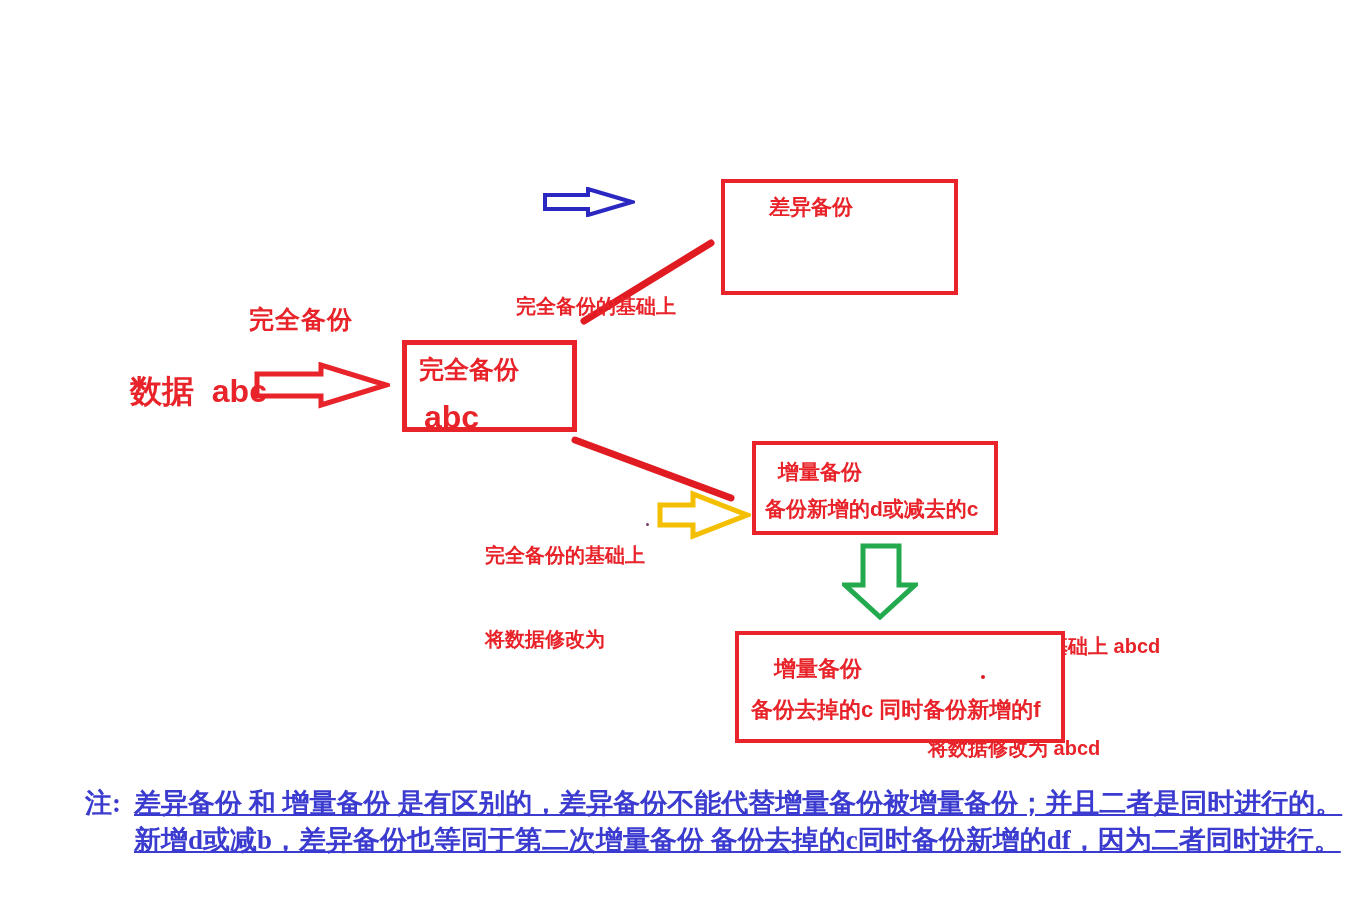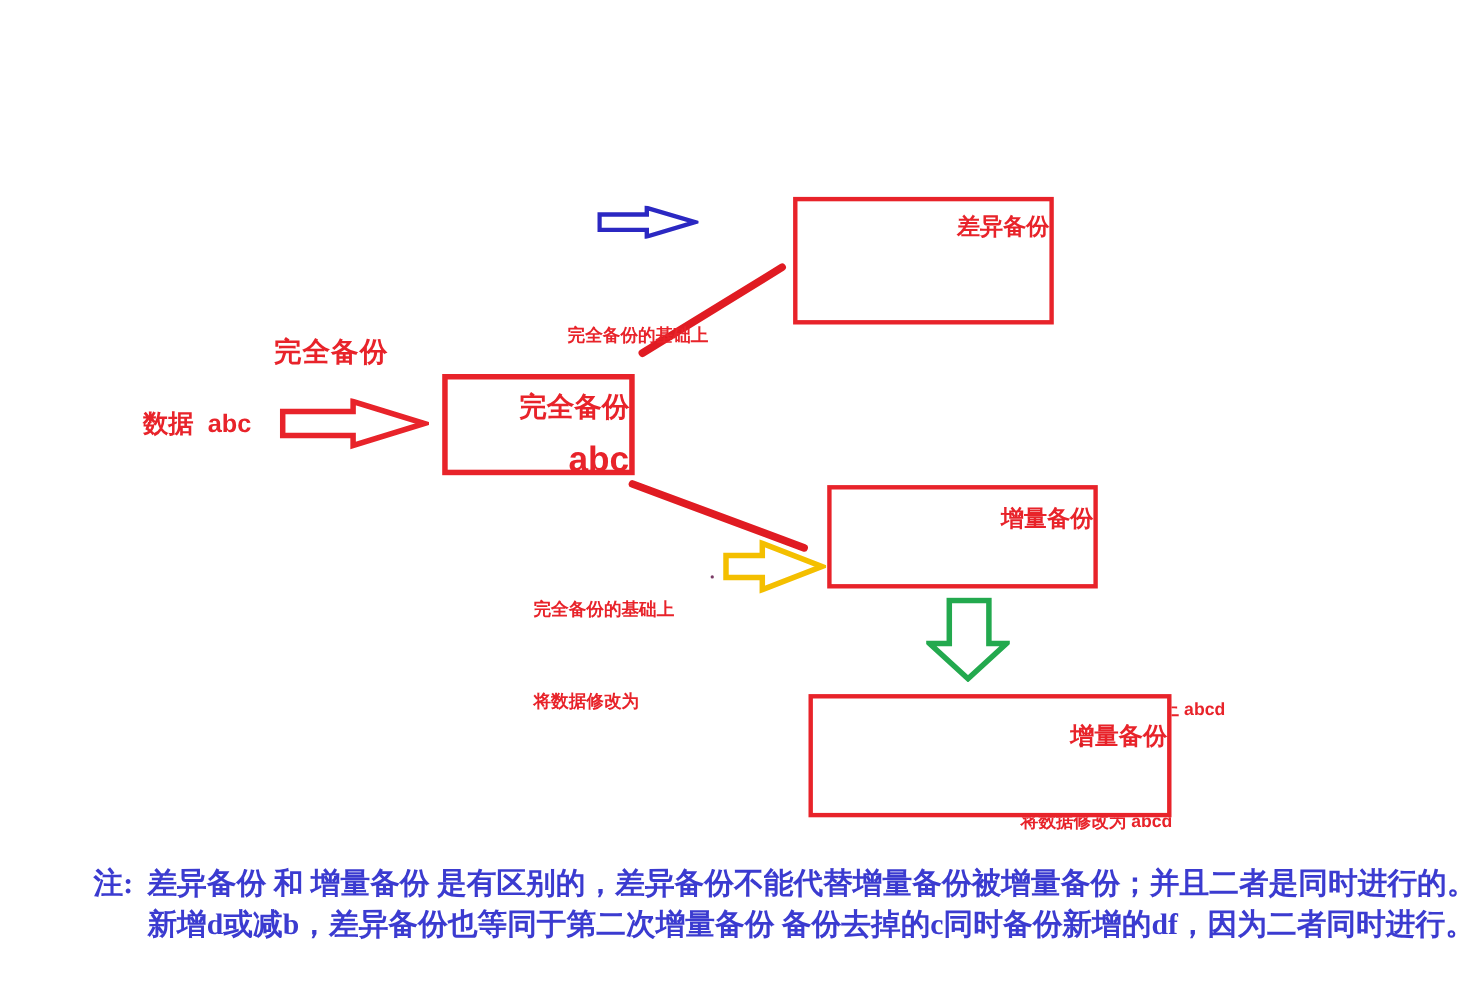--- a/index.html
+++ b/index.html
@@ -23,7 +23,7 @@
     box-sizing:border-box;
     color:#e8232a;font-weight:bold;
   }
-  .rbox .bline{white-space:pre;text-align:right;}
+  .rbox .bline{white-space:pre;}
   .svg-overlay{position:absolute;left:0;top:0;pointer-events:none;}
   .dot{position:absolute;background:#d81e24;border-radius:50%;}
   .footnote{

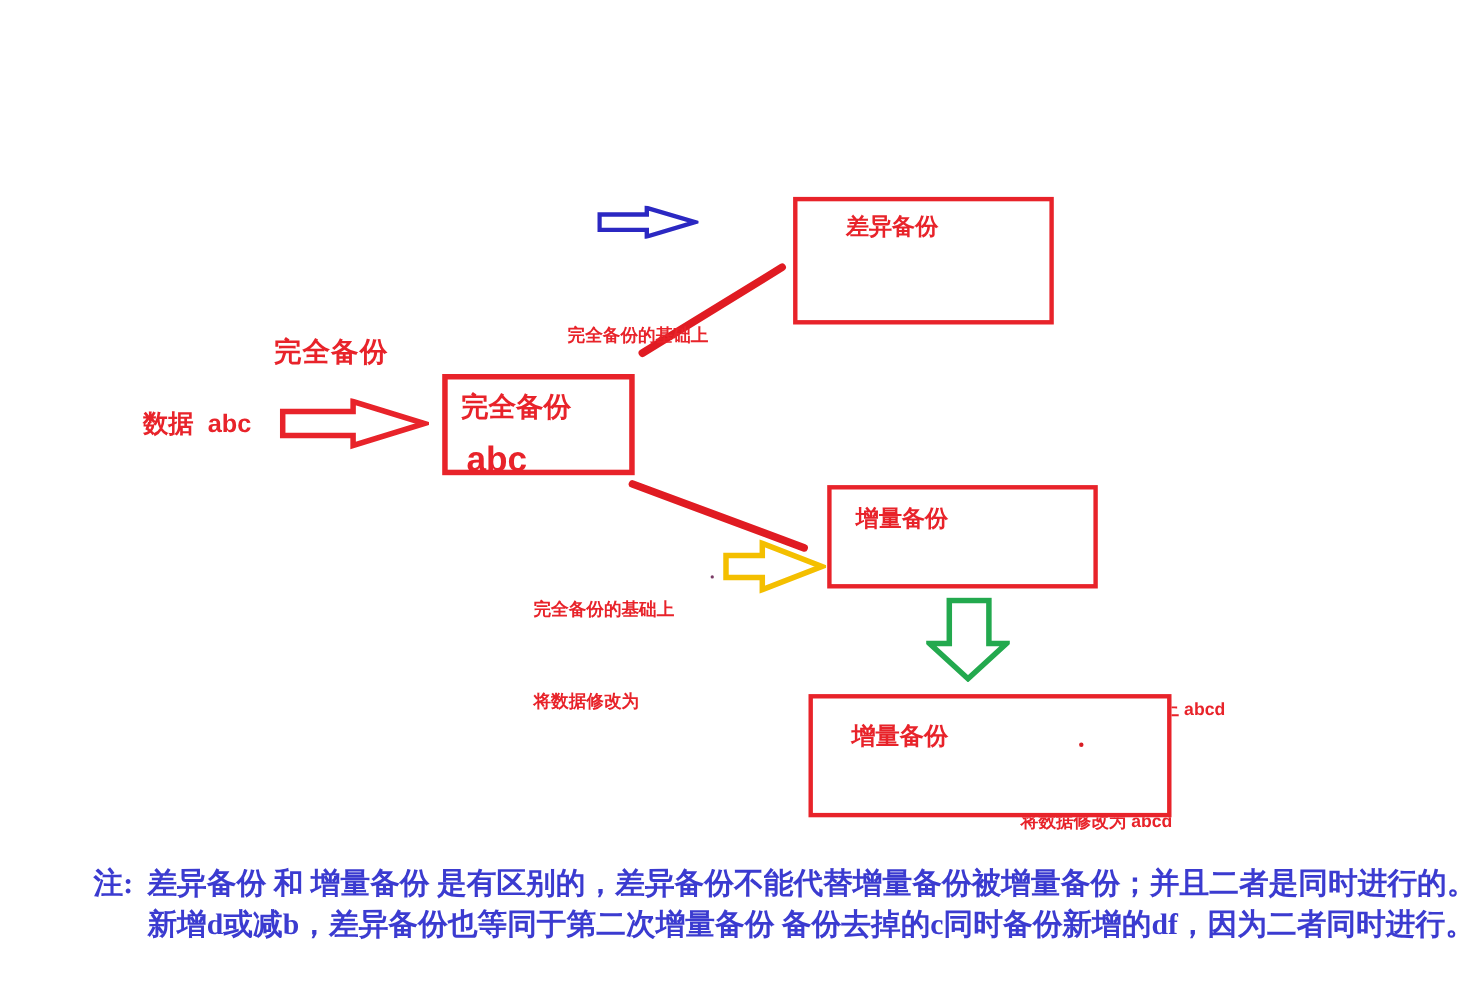--- a/index.html
+++ b/index.html
@@ -14,7 +14,7 @@
   .red-bold{color:#e8232a;font-weight:bold;}
   .lbl-large{font-size:25px;letter-spacing:1px;white-space:pre;}
   .lbl-src{font-size:23px;white-space:pre;}
-  .branch-note{font-size:16px;line-height:34px;white-space:pre;}
+  .branch-note{font-size:20px;line-height:34px;white-space:pre;}
   .branch-note.tight{line-height:28px;}
   .rbox{
     position:absolute;

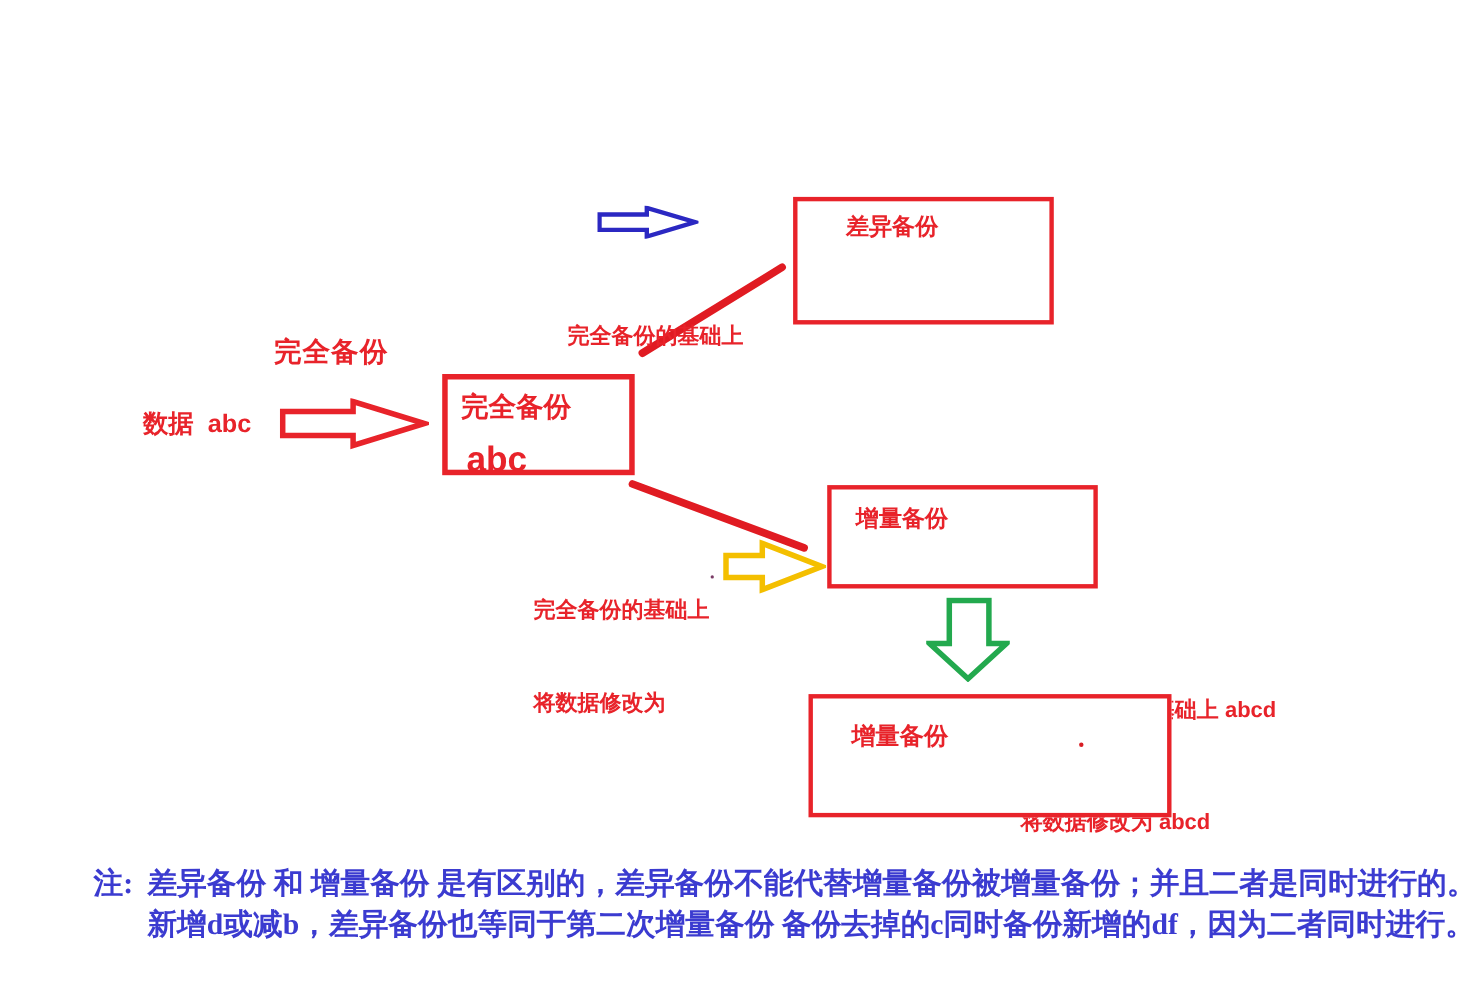--- a/index.html
+++ b/index.html
@@ -13,7 +13,7 @@
   .abs{position:absolute;}
   .red-bold{color:#e8232a;font-weight:bold;}
   .lbl-large{font-size:25px;letter-spacing:1px;white-space:pre;}
-  .lbl-src{font-size:23px;white-space:pre;}
+  .lbl-src{font-size:32px;white-space:pre;}
   .branch-note{font-size:20px;line-height:34px;white-space:pre;}
   .branch-note.tight{line-height:28px;}
   .rbox{

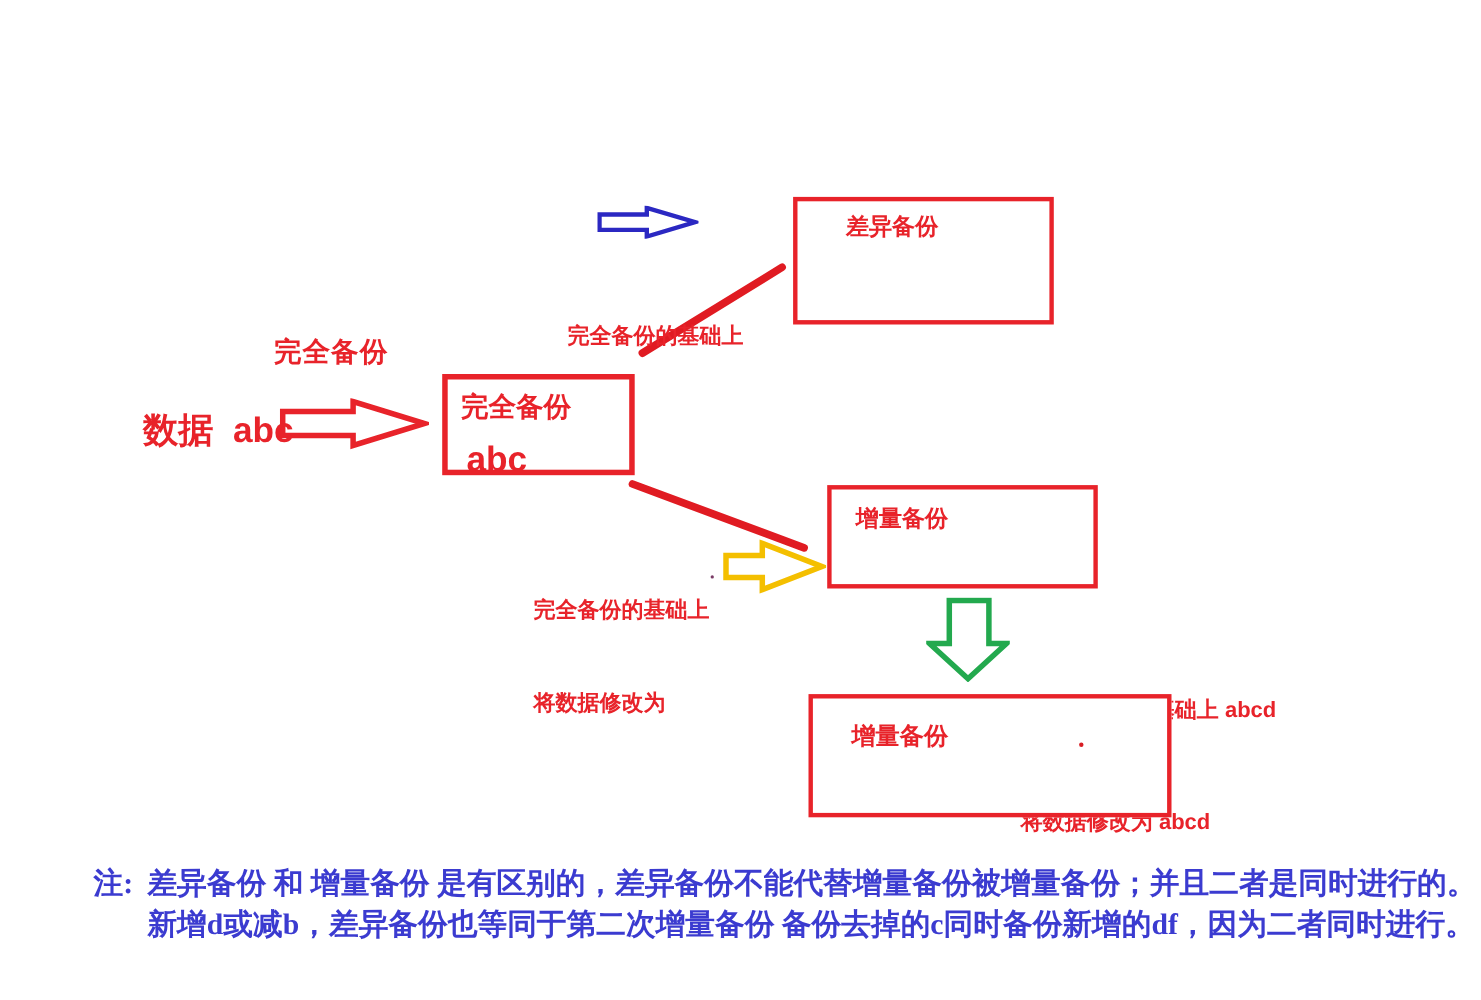--- a/index.html
+++ b/index.html
@@ -85,6 +85,7 @@
 
   <div class="rbox" style="left:752px;top:441px;width:246px;height:94px;font-size:21px;line-height:37px">
     <div class="bline" style="margin:8px 0 0 22px">增量备份</div>
+    <div class="bline" style="margin:0 0 0 9px">备份新增的d或减去的c</div>
   </div>
 
   <div class="abs red-bold branch-note" style="left:928px;top:561px">

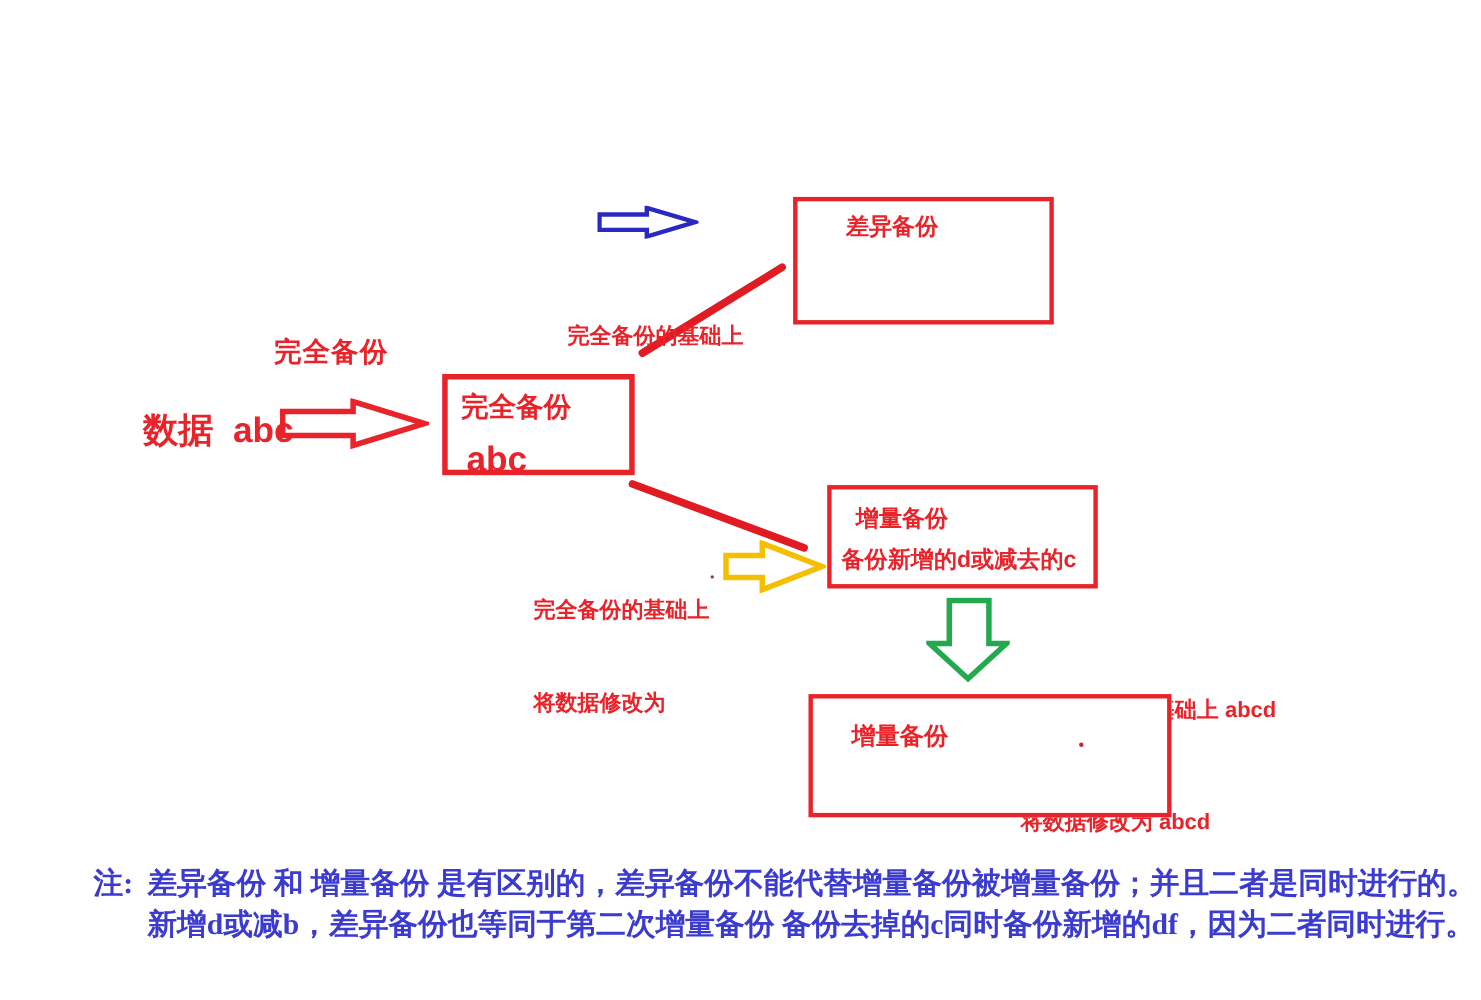--- a/index.html
+++ b/index.html
@@ -95,6 +95,7 @@
 
   <div class="rbox" style="left:735px;top:631px;width:330px;height:112px;font-size:22px;line-height:41px">
     <div class="bline" style="margin:13px 0 0 35px">增量备份</div>
+    <div class="bline" style="margin:0 0 0 12px">备份去掉的c 同时备份新增的f</div>
   </div>
 
   <div class="dot" style="left:981px;top:675px;width:4px;height:4px"></div>

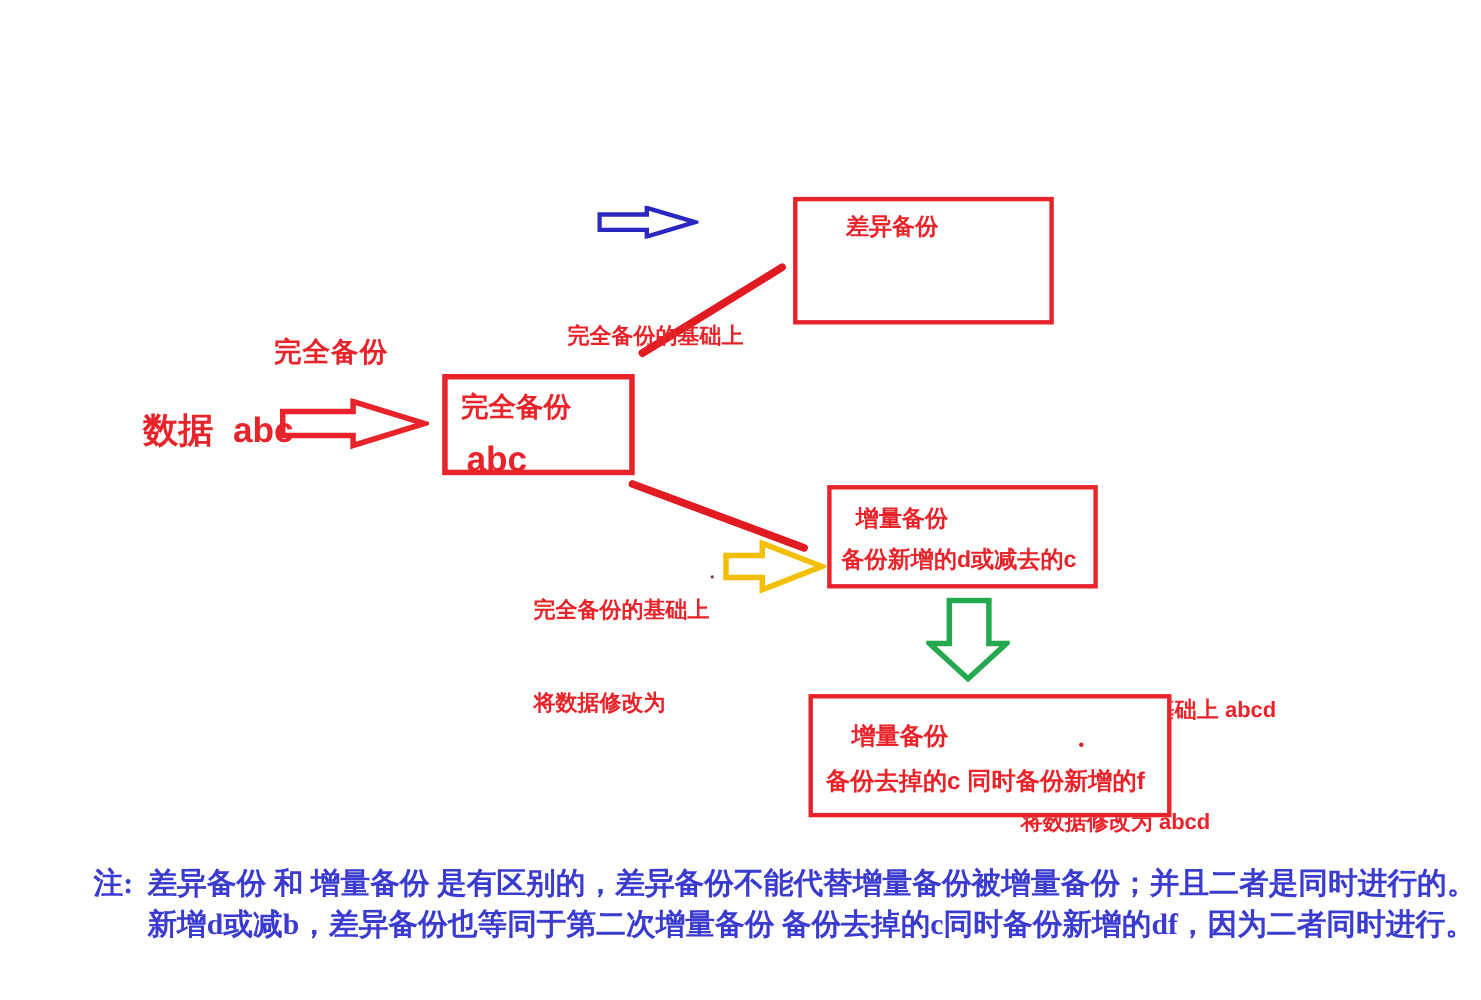--- a/index.html
+++ b/index.html
@@ -34,7 +34,7 @@
     font-size:27px;line-height:37px;
     font-weight:600;
   }
-  .footnote .lines div{white-space:pre;}
+  .footnote .lines div{white-space:pre;text-decoration:underline;}
 </style>
 </head>
 <body>

